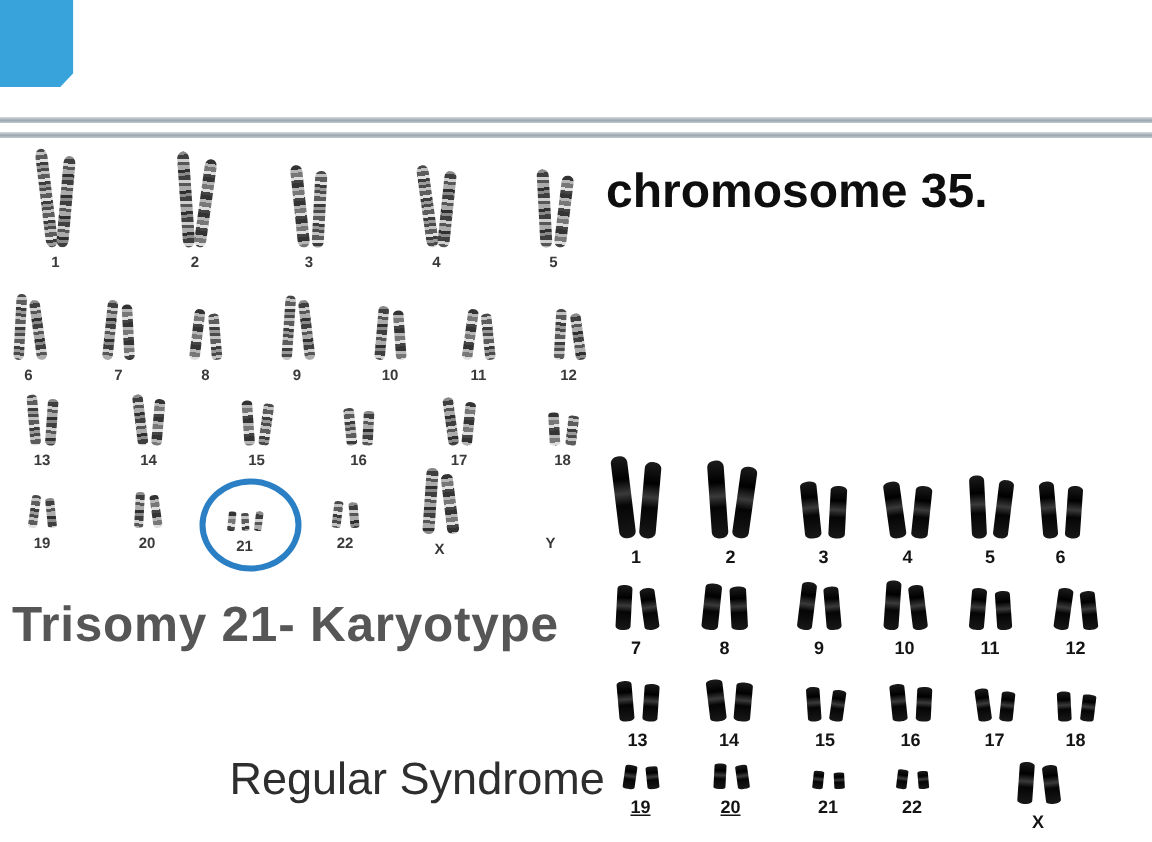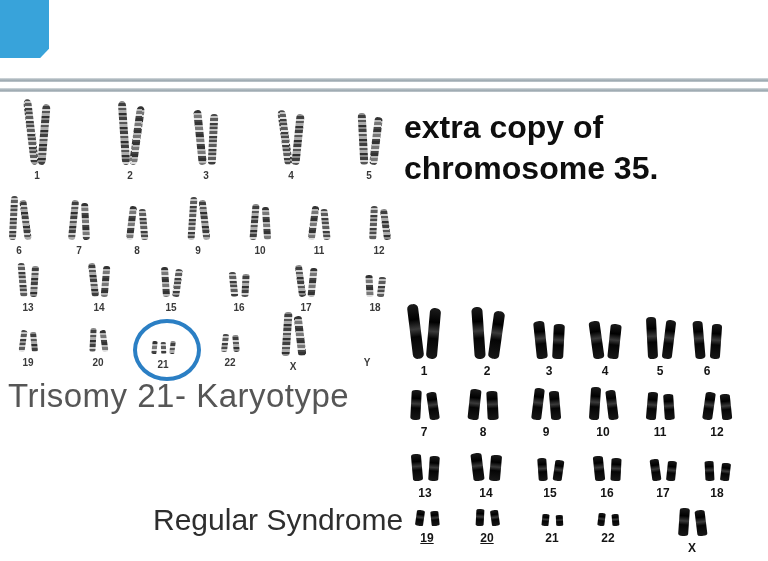--- a/index.html
+++ b/index.html
@@ -194,7 +194,6 @@
     </div>
 
   <div class="main-text">
-    <div>extra copy of</div>
     <div>chromosome 35.</div>
   </div>
 

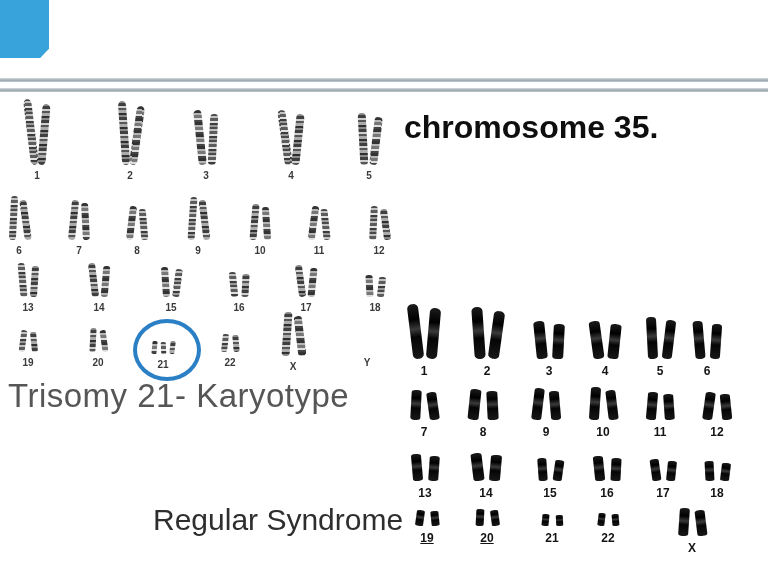--- a/index.html
+++ b/index.html
@@ -31,8 +31,8 @@
     font-size:32px;line-height:41px;font-weight:bold;color:#0e0e0e;}
 
   
-  .caption-trisomy{position:absolute;left:8px;top:377px;
-    font-size:33px;font-weight:400;color:#565656;letter-spacing:0.5px;}
+  .caption-trisomy{position:absolute;left:8px;top:397px;
+    font-size:33px;font-weight:700;color:#565656;letter-spacing:0.5px;}
   .caption-regular{position:absolute;left:153px;top:503px;
     font-size:30px;font-weight:400;color:#2e2e2e;}
 

